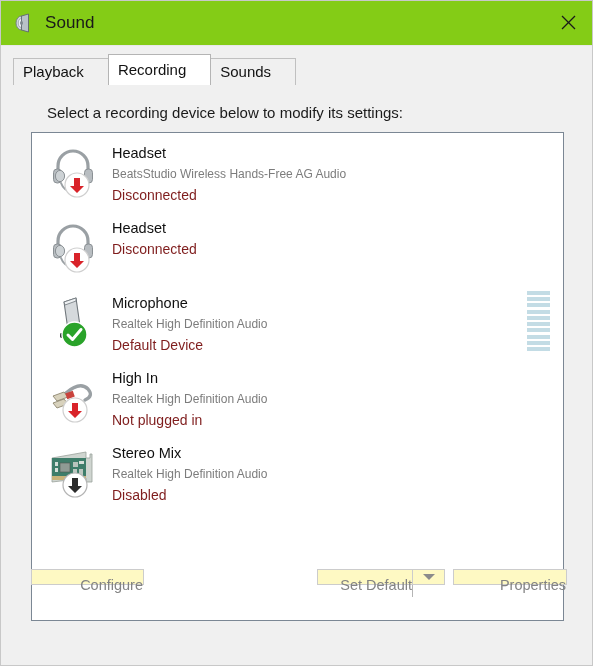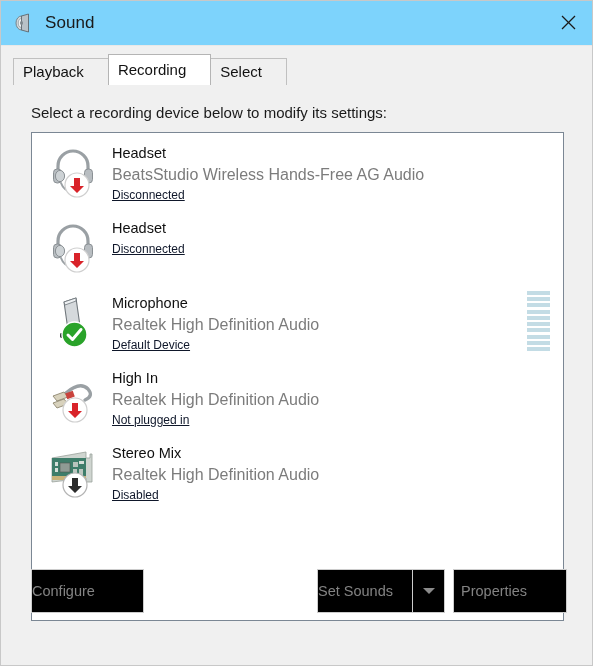--- a/index.html
+++ b/index.html
@@ -28,7 +28,7 @@
   .titlebar {
     position: relative;
     height: 44px;
-    background: #7dd3fc;
+    background: #84cc16;
     display: flex;
     align-items: center;
     border-bottom: 1px solid #e8e8e8;

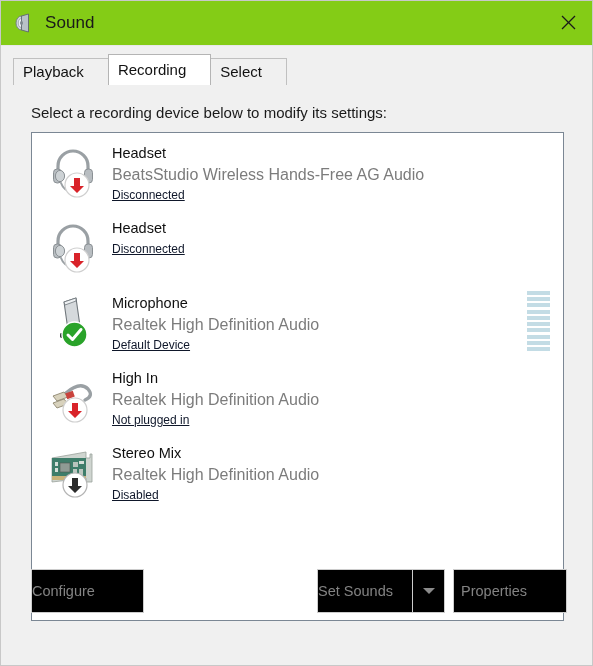--- a/index.html
+++ b/index.html
@@ -264,7 +264,7 @@
   <div class="tabstrip">
     <div class="tab">Playback</div>
     <div class="tab active">Recording</div>
-    <div class="tab">Select</div>
+    <div class="tab">Sounds</div>
   </div>
 
   <div class="pane">

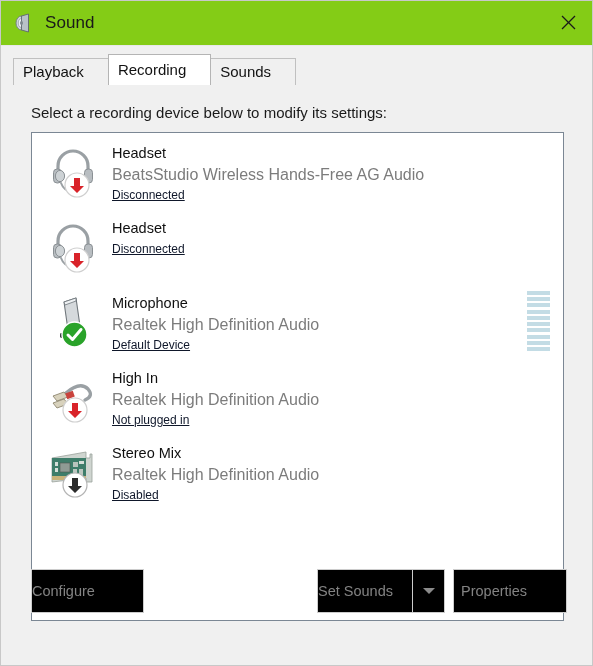--- a/index.html
+++ b/index.html
@@ -106,8 +106,7 @@
   .instruction {
     font-size: 15px;
     color: #1a1a1a;
-    padding: 19px 0 11px 22px;
-    margin-left: 8px;
+    padding: 19px 0 11px 46px;
   }
 
   

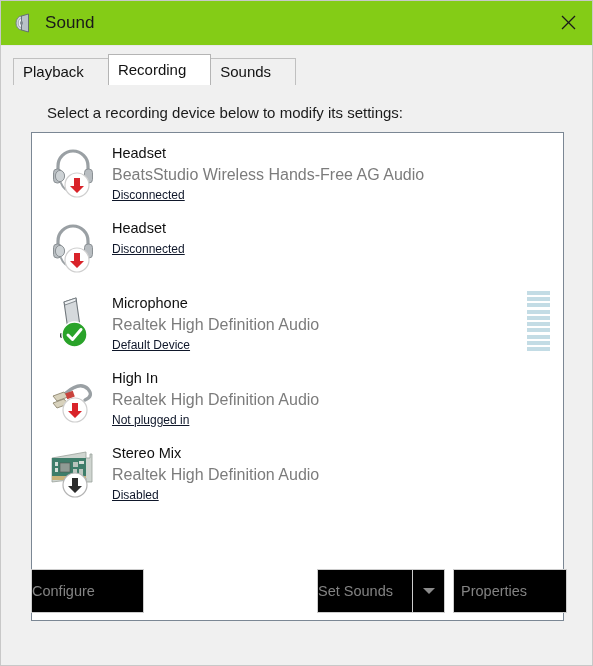--- a/index.html
+++ b/index.html
@@ -146,7 +146,7 @@
     line-height: 21px;
   }
   .dev-desc {
-    font-size: 16px;
+    font-size: 12px;
     color: #7c7c7c;
     line-height: 21px;
   }

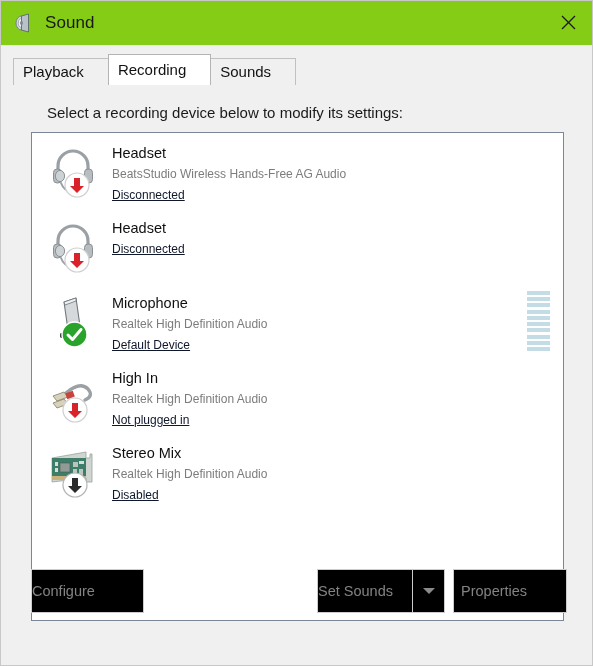--- a/index.html
+++ b/index.html
@@ -151,10 +151,9 @@
     line-height: 21px;
   }
   .dev-status {
-    font-size: 12px;
-    color: #0f172a;
+    font-size: 14px;
+    color: #7f1d1d;
     line-height: 21px;
-    text-decoration: underline;
   }
 
   

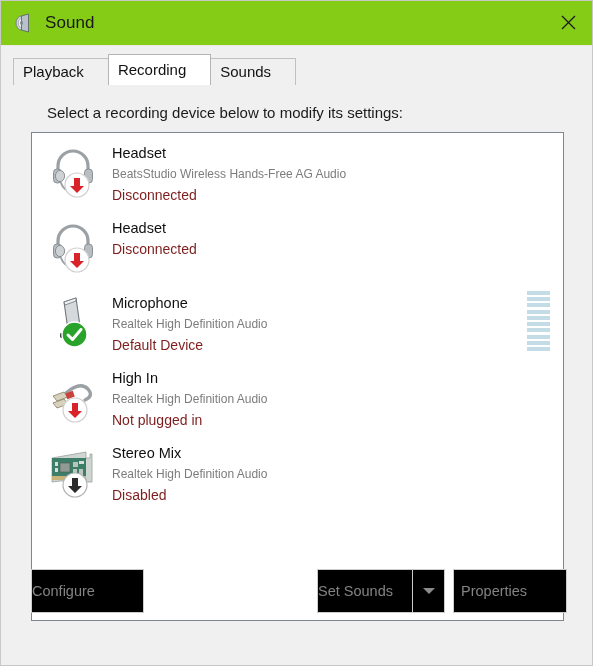--- a/index.html
+++ b/index.html
@@ -183,14 +183,14 @@
   }
   .btn {
     position: absolute;
-    background: #000000;
+    background: #fef9c3;
     border: 1px solid #cccccc;
     color: #838383;
     font-size: 14.5px;
     font-family: "Liberation Sans", sans-serif;
-    height: 44px;
+    height: 16px;
     line-height: 30px;
-    text-align: left;
+    text-align: right;
     box-sizing: border-box;
     cursor: default;
     padding: 0;

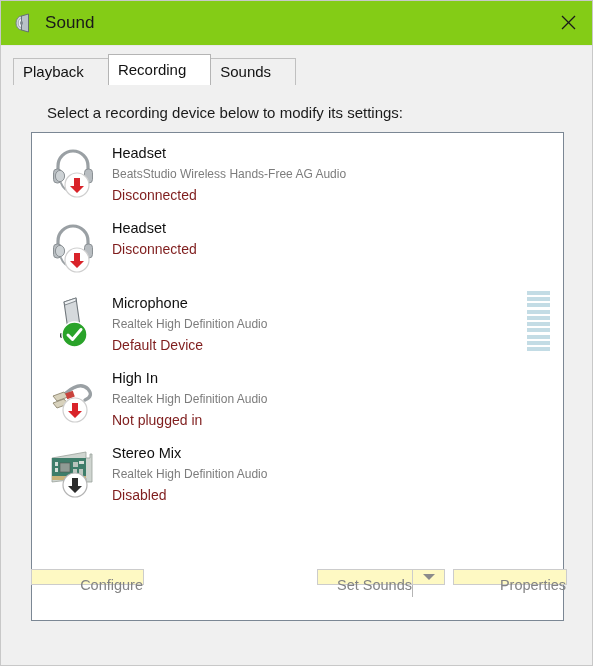--- a/index.html
+++ b/index.html
@@ -397,7 +397,7 @@
 
     <div class="buttonbar">
       <button class="btn btn-configure" disabled="">Configure</button>
-      <button class="btn btn-setdefault" disabled="">Set Sounds</button>
+      <button class="btn btn-setdefault" disabled="">Set Default</button>
       <div class="btn-sep"></div>
       <button class="btn btn-setdefault-arrow" disabled="">
         <span class="arrow-glyph"></span>

